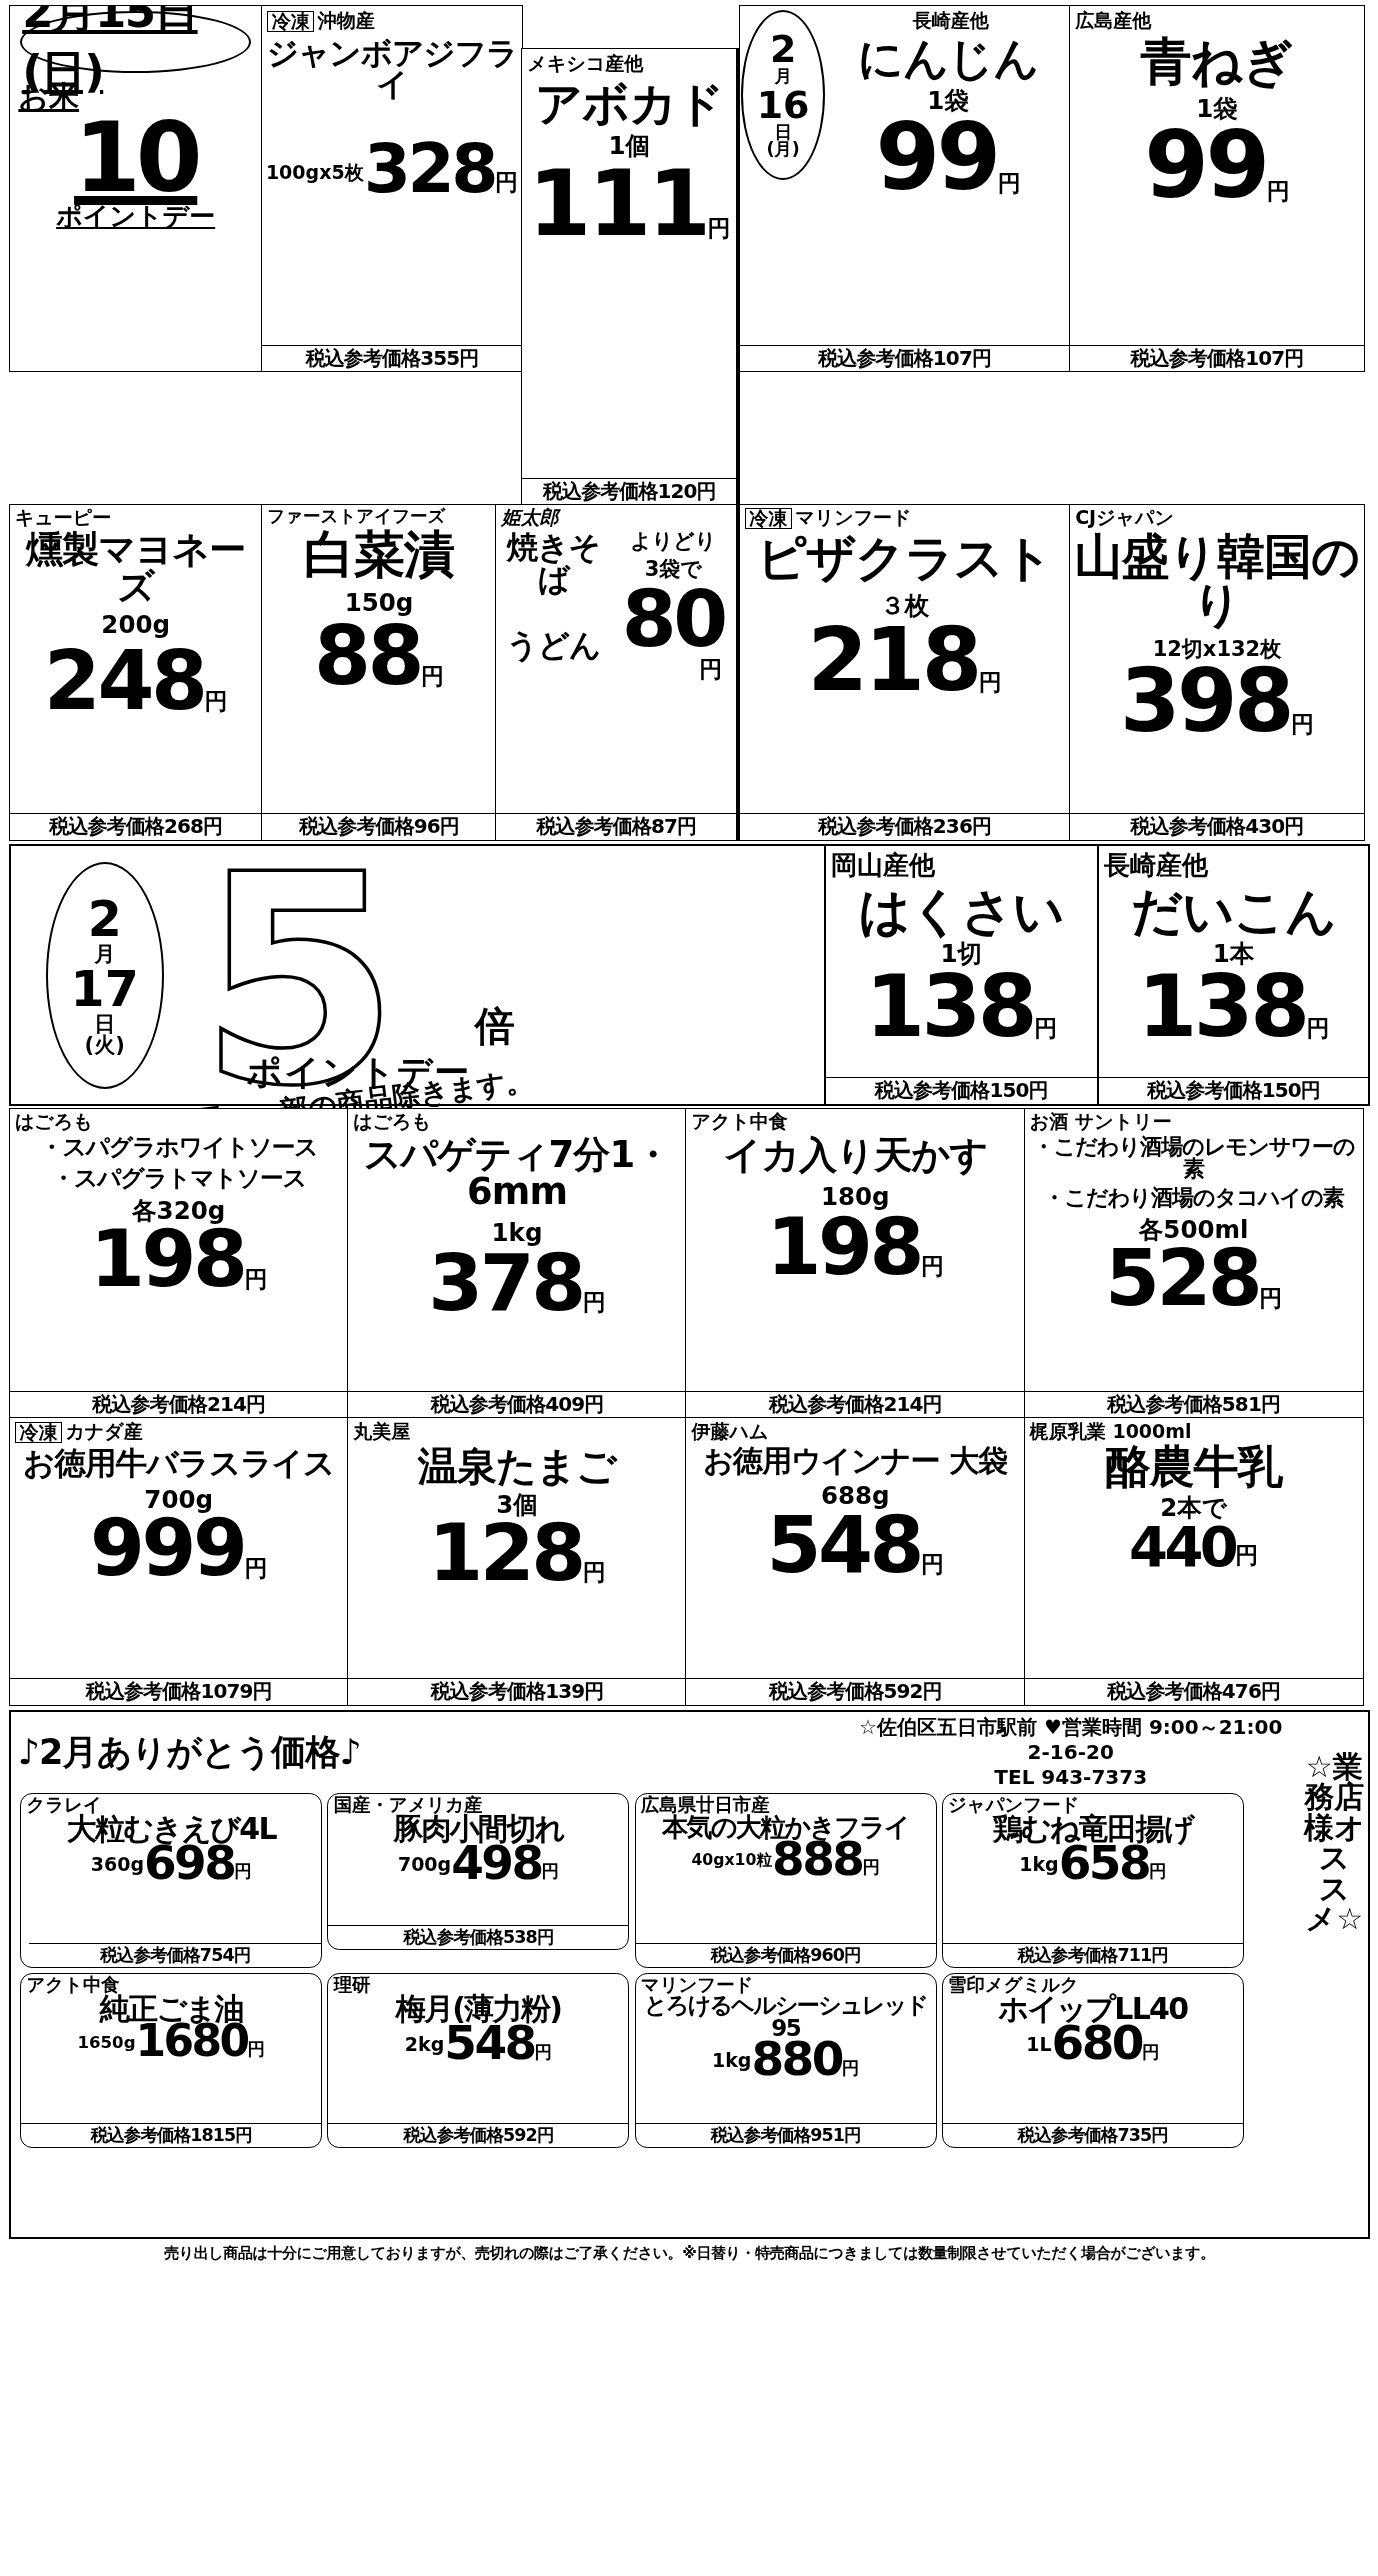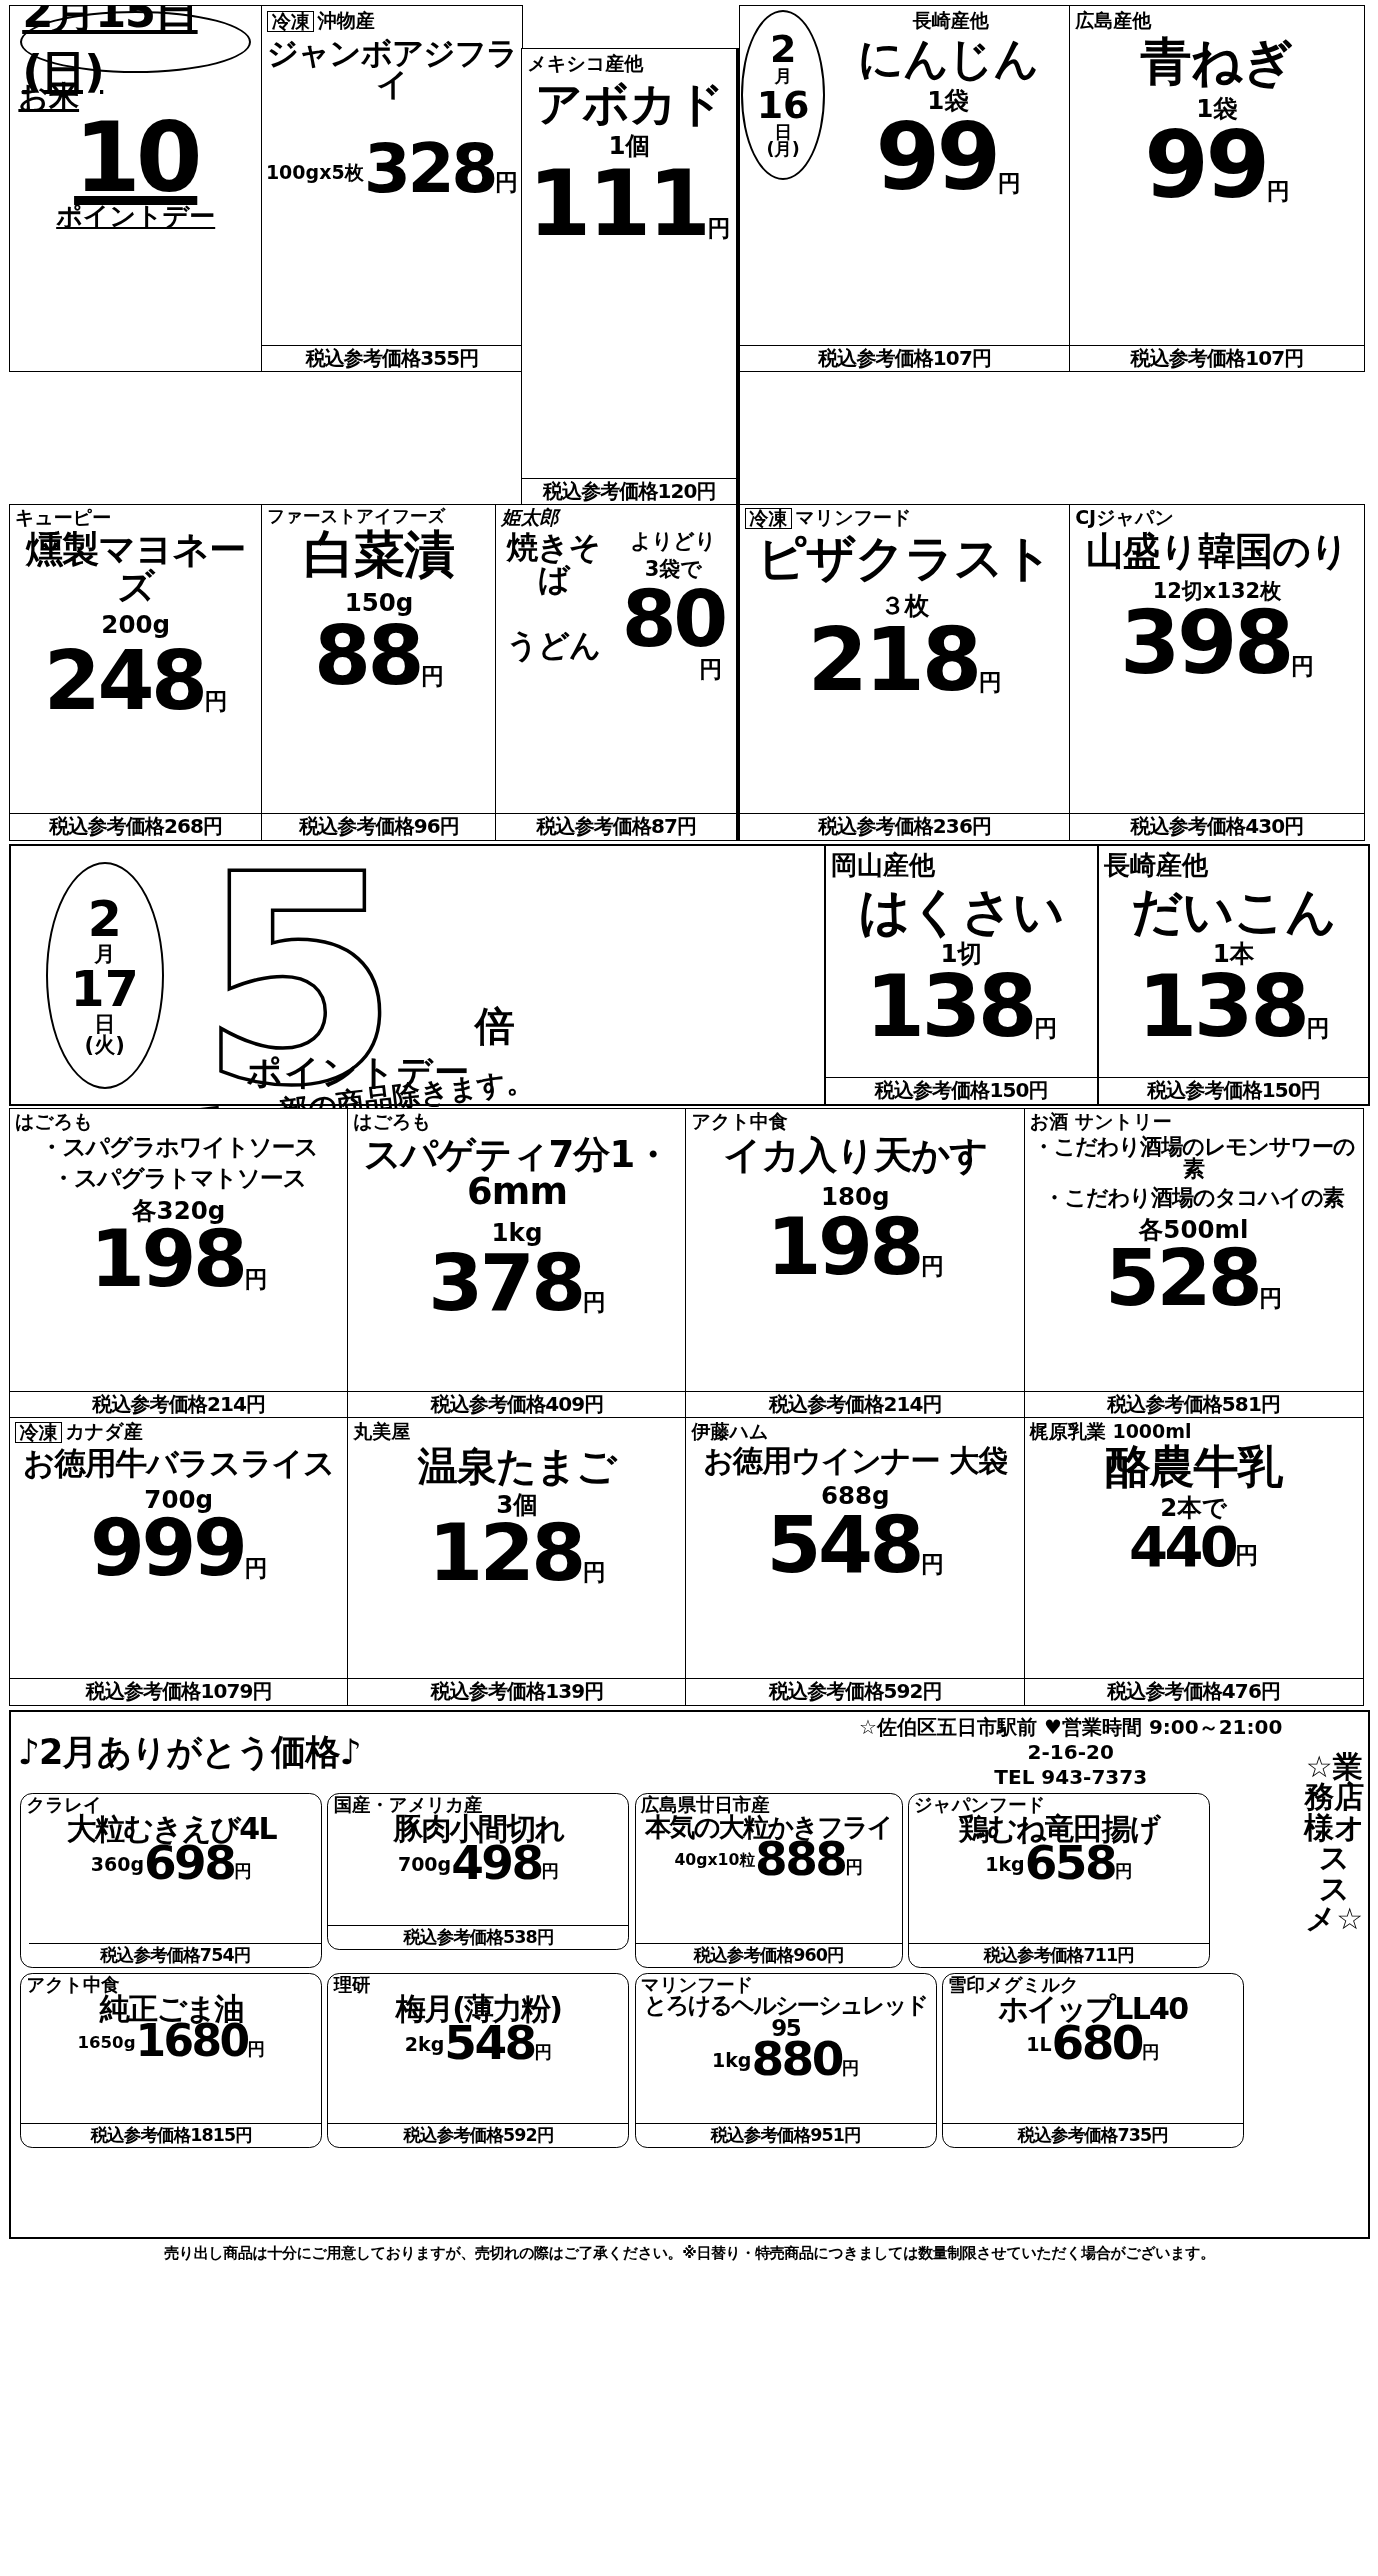--- a/index.html
+++ b/index.html
@@ -282,7 +282,7 @@
 
     <div class="cell" style="width:296px;height:337px;margin-left:-1.7px;">
       <div class="brand small" style="padding-top:3.5px;">CJジャパン</div>
-      <div class="name" style="font-size:38px;margin-top:5.2px;">山盛り韓国のり</div>
+      <div class="name" style="font-size:48px;margin-top:5.2px;">山盛り韓国のり</div>
       <div class="sub" style="margin-top:10.5px;font-size:21px;">12切x132枚</div>
       <div class="priceline" style="margin-top:3.5px;">
         <div class="price" style="font-size:87px;">398</div>

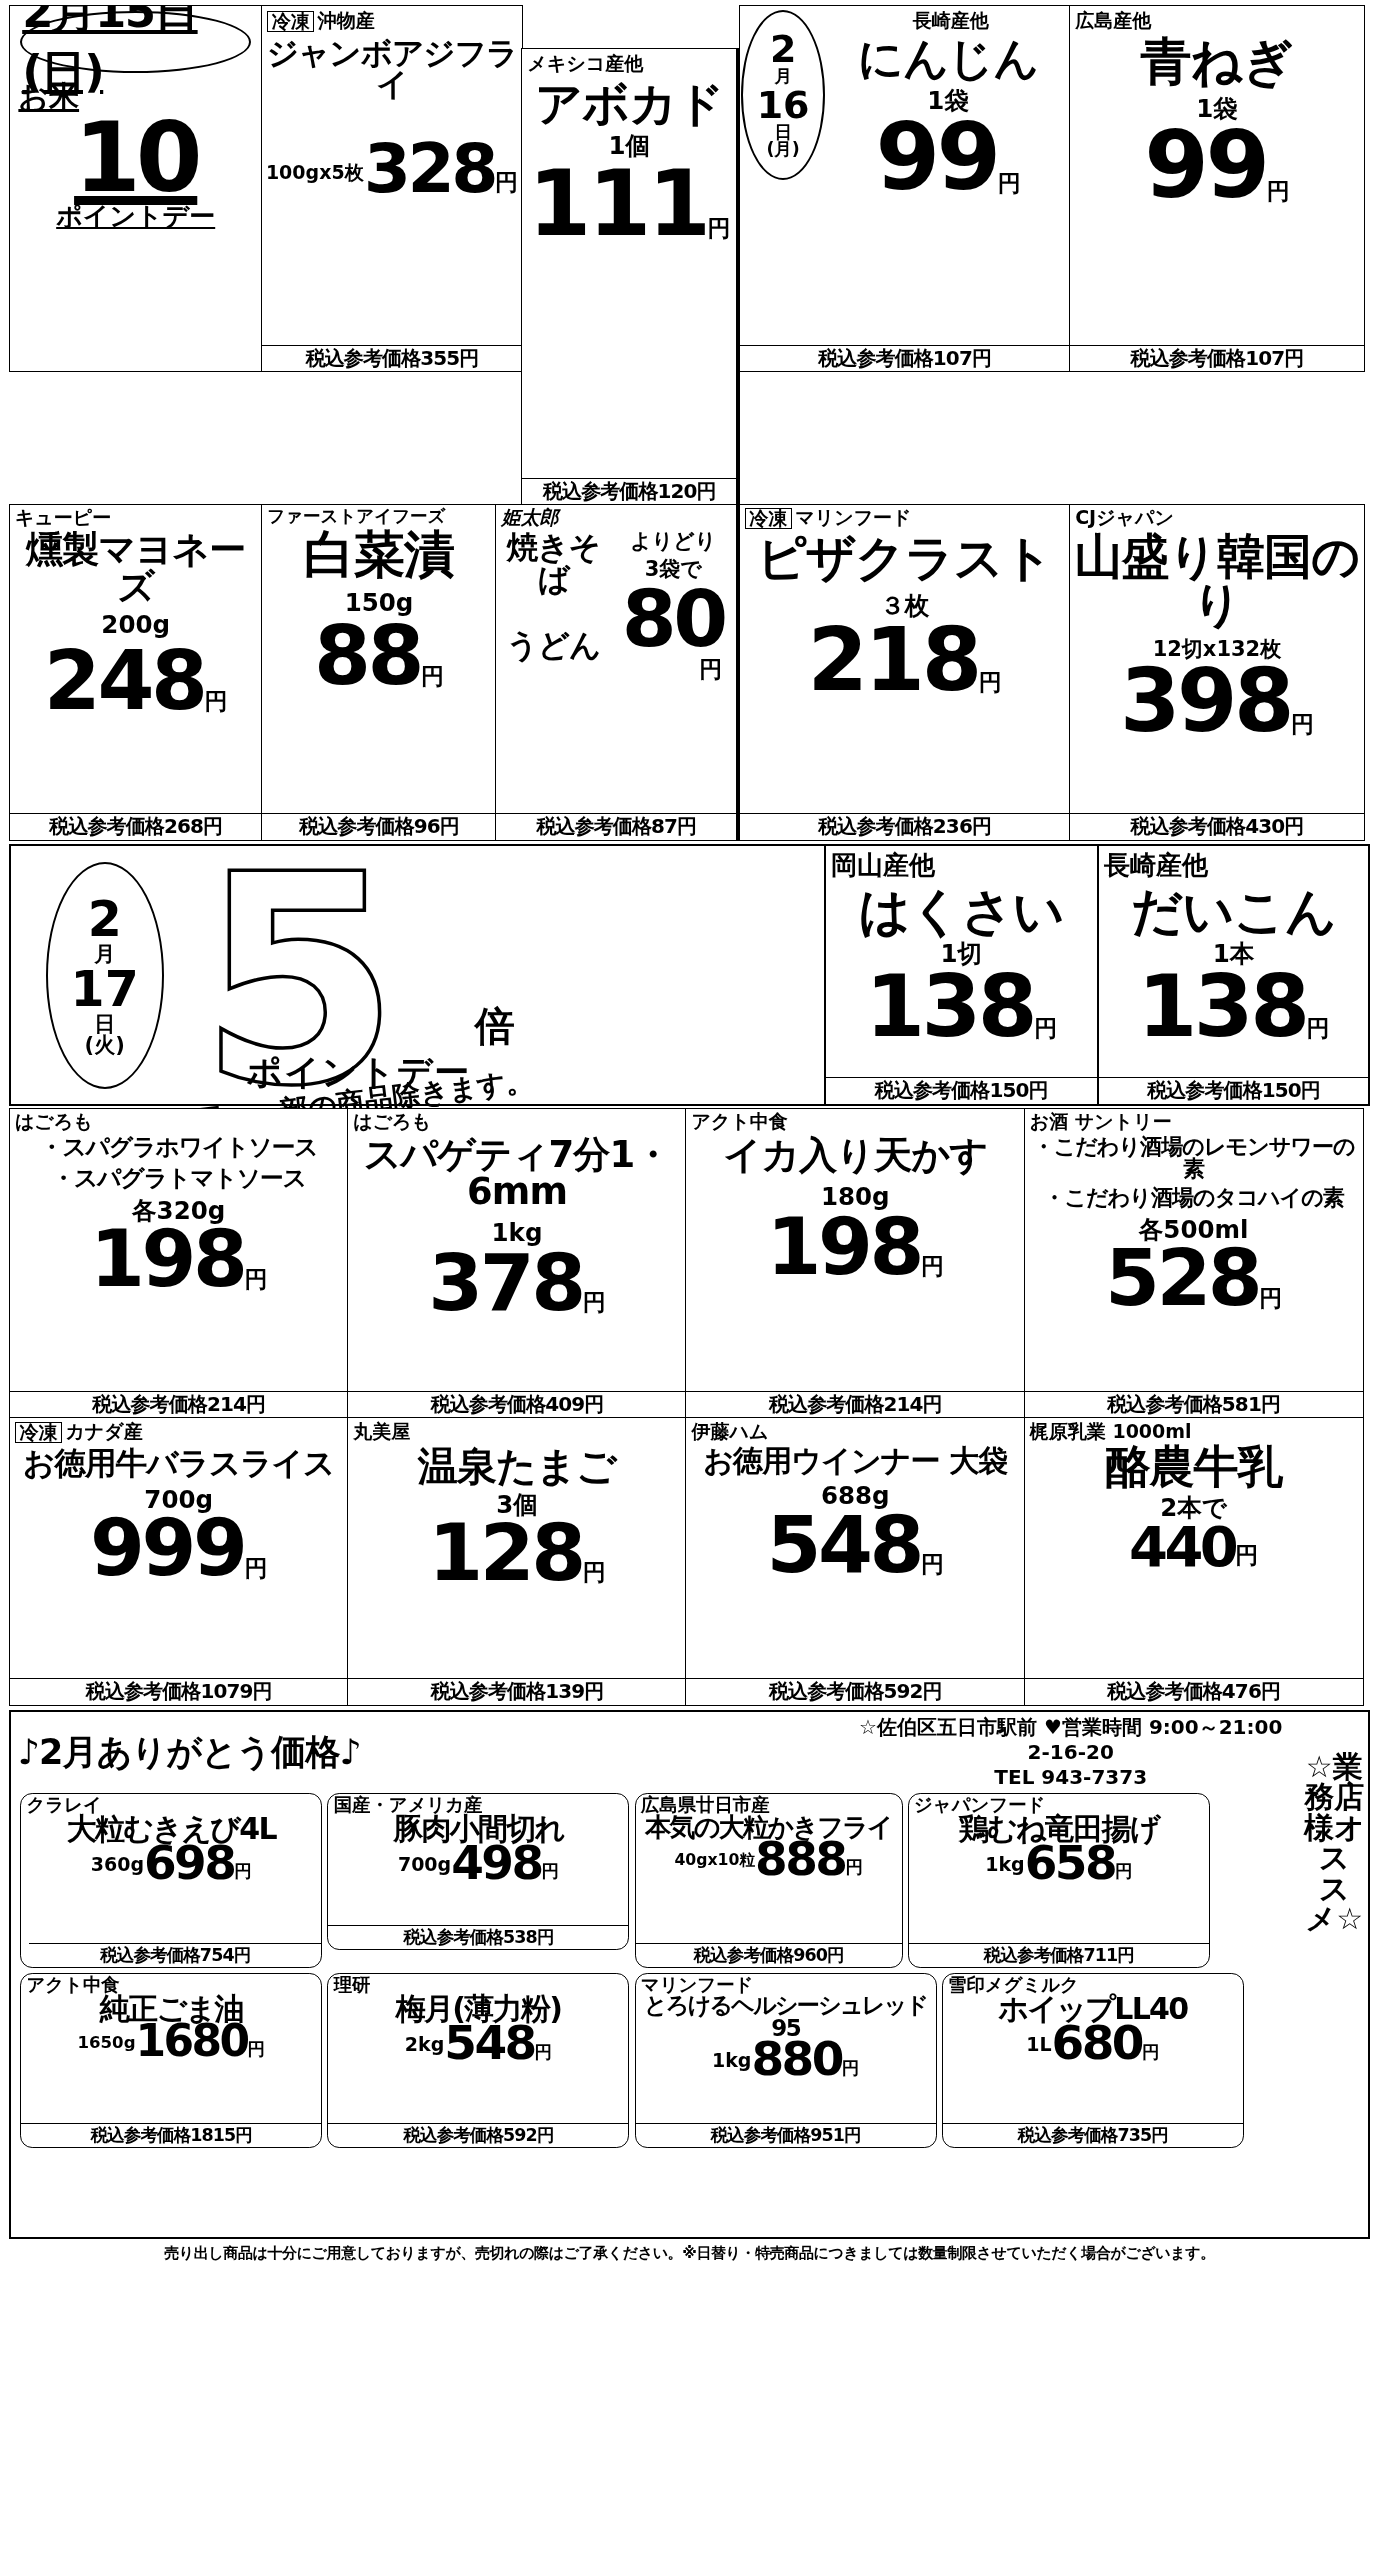--- a/index.html
+++ b/index.html
@@ -465,7 +465,7 @@
         <div class="tax" style="position:absolute;bottom:0;left:0;right:0;">税込参考価格538円</div>
       </div>
 
-      <div class="adcell" style="width:268px;height:175px;">
+      <div class="adcell" style="width:302px;height:175px;">
         <div class="brand">広島県廿日市産</div>
         <div class="name" style="font-size:26px;">本気の大粒かきフライ</div>
         <div class="row2">

